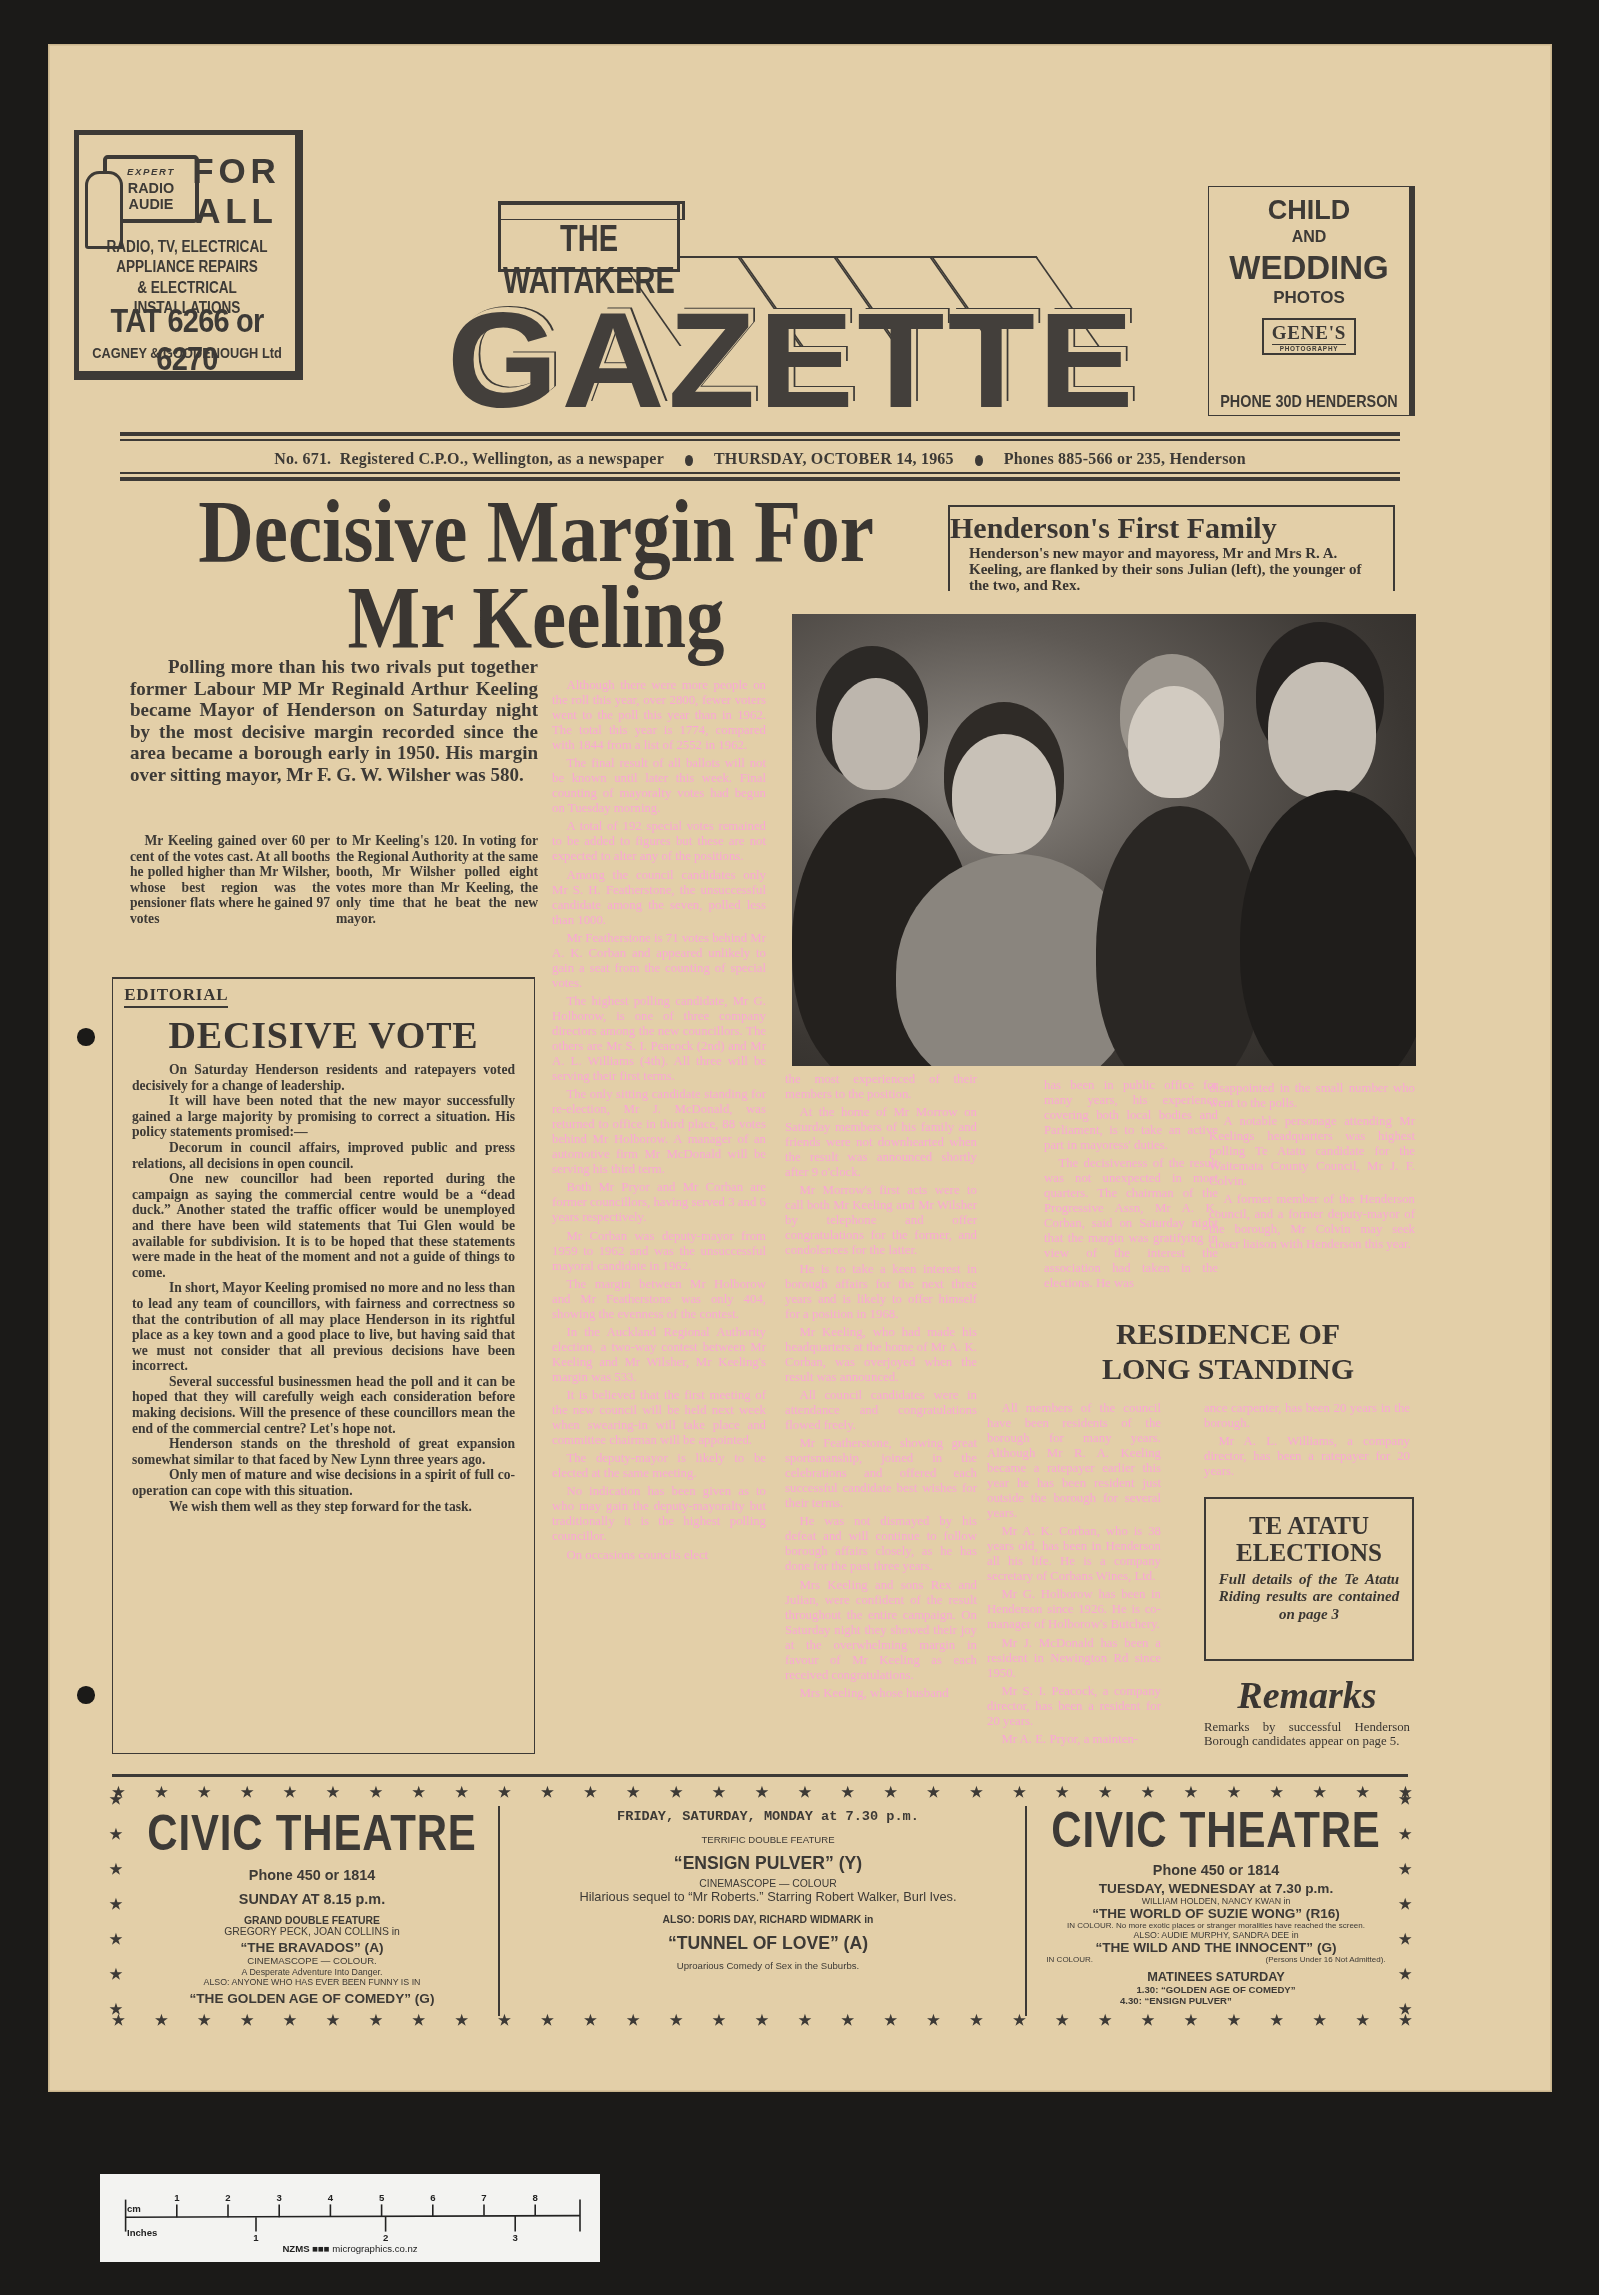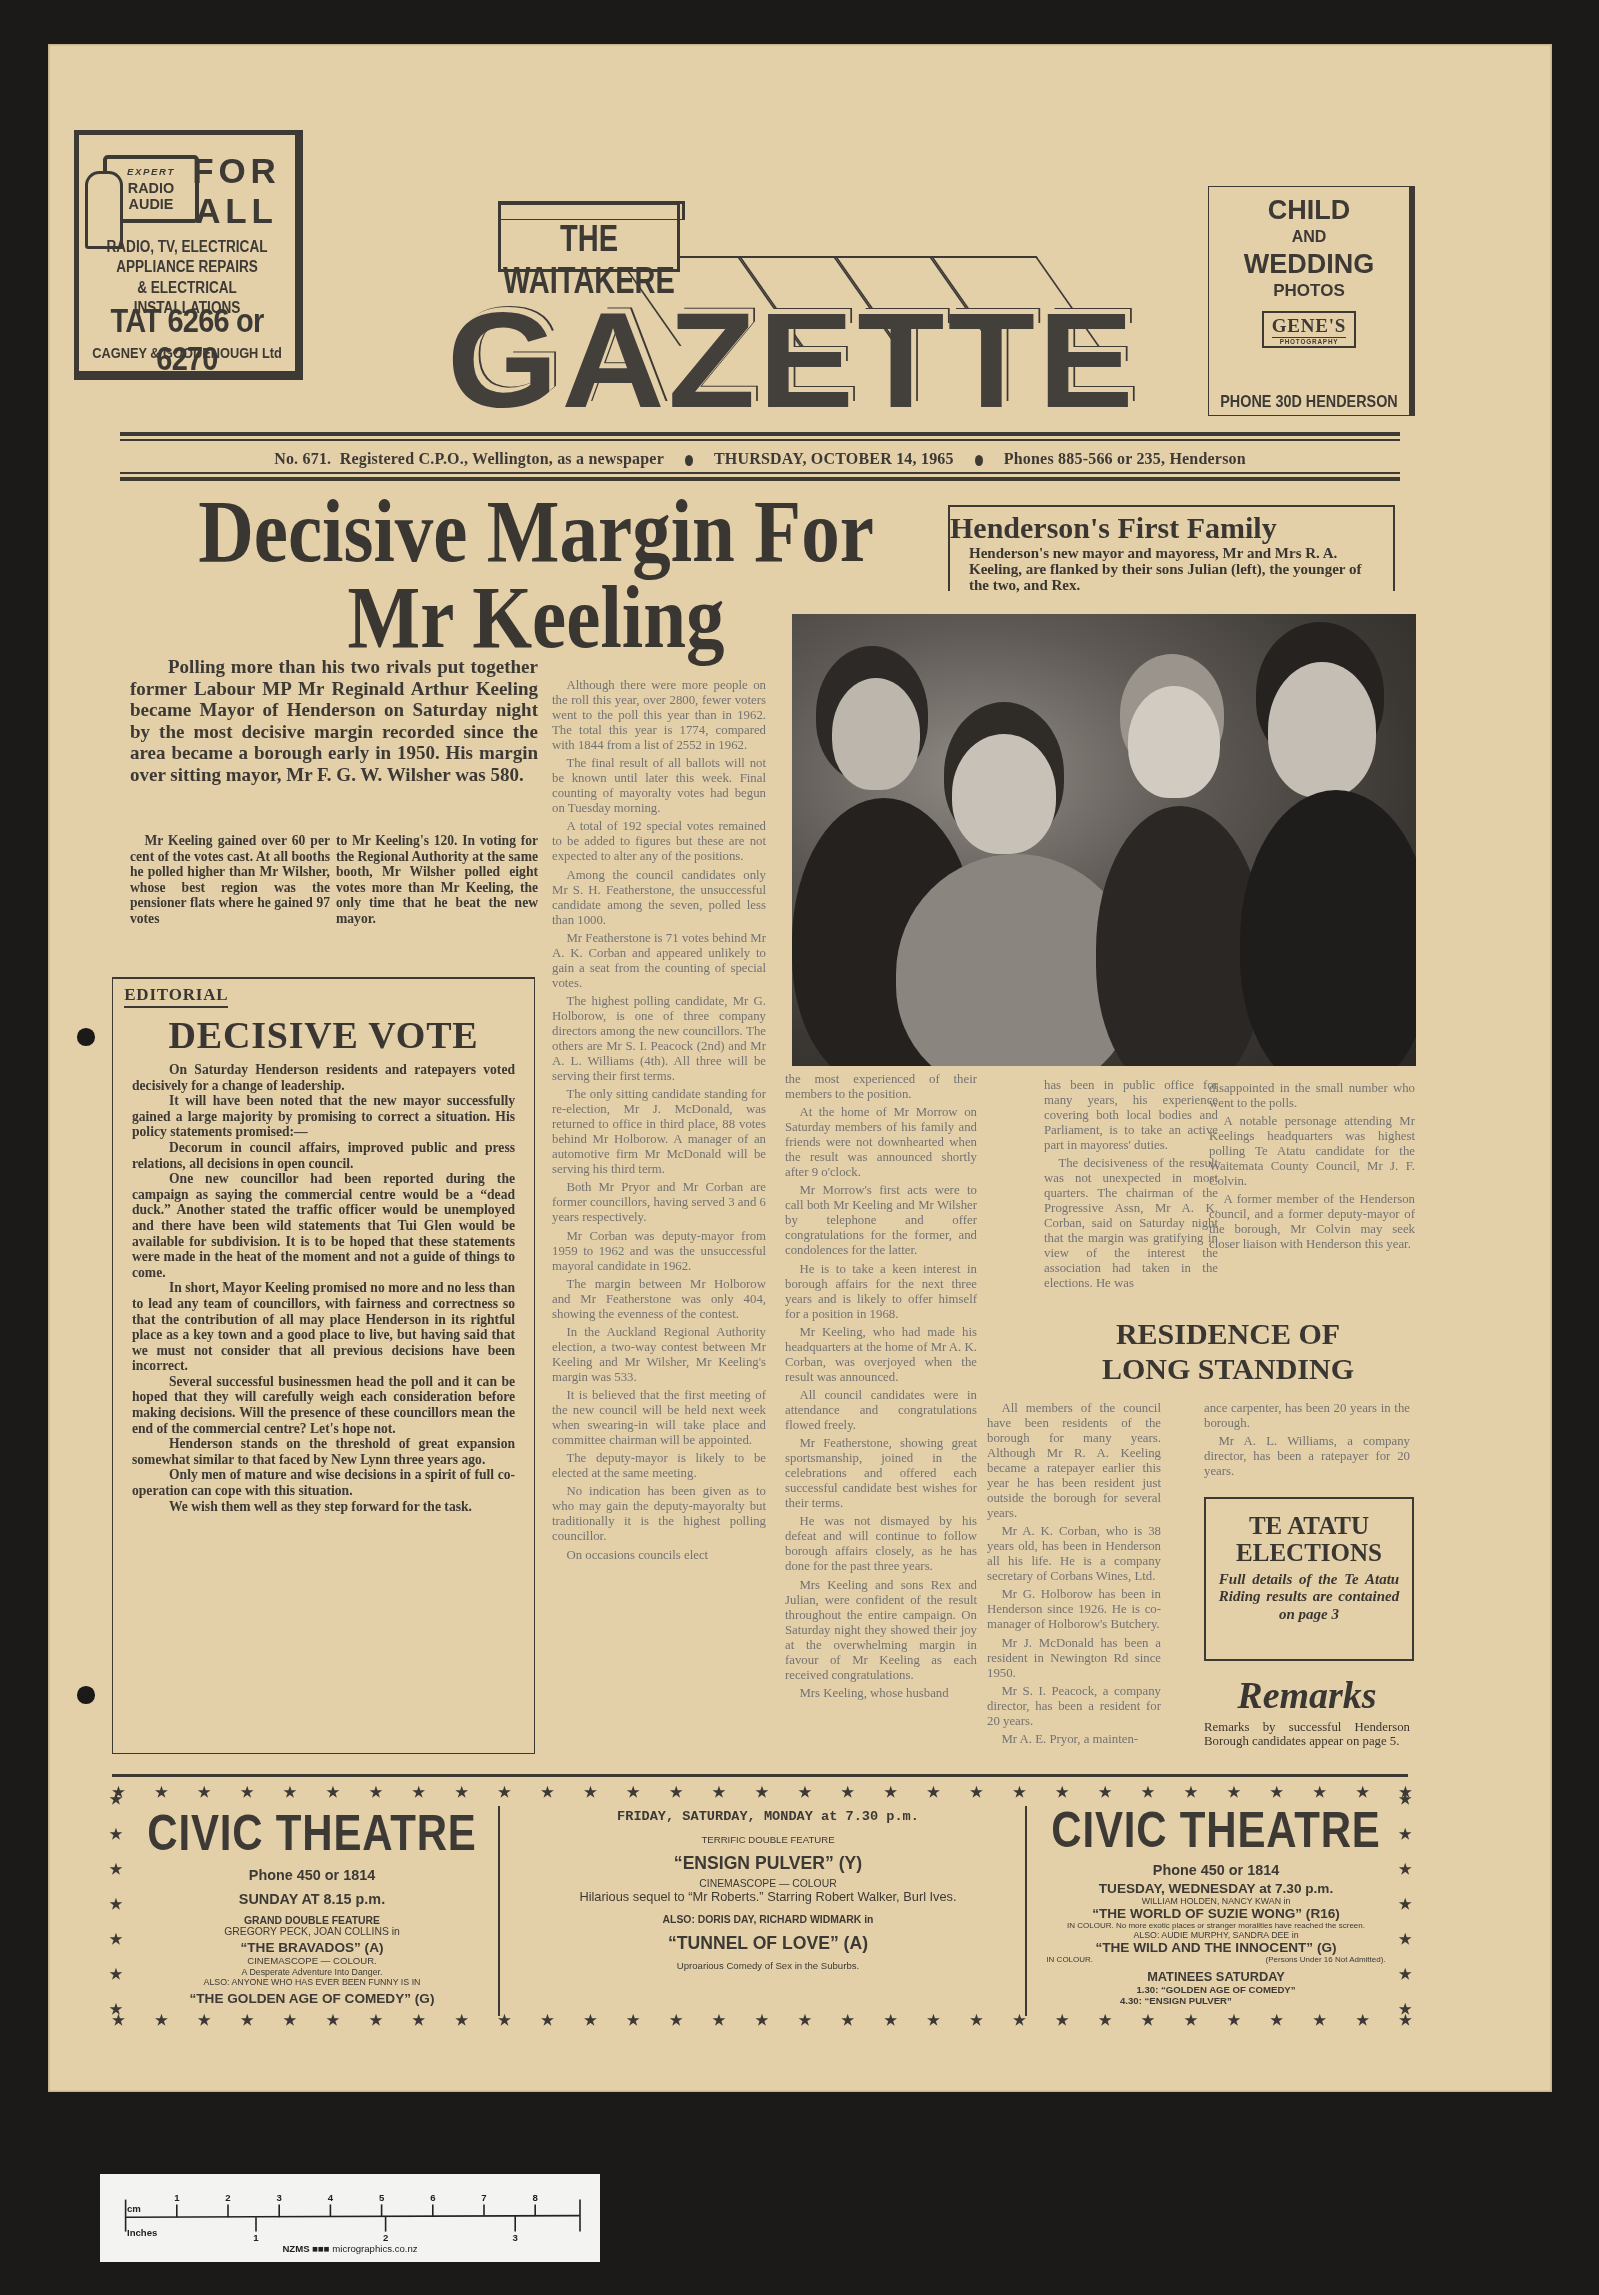--- a/index.html
+++ b/index.html
@@ -19,7 +19,7 @@
   .ad-right{left:1208px;top:186px;width:200px;height:228px;border:1.6px solid #3d3a36;border-right:6.4px solid #3d3a36;font-family:"Liberation Sans",sans-serif;font-weight:bold;color:#3d3a36;text-align:center;}
   .ad-right .l1{font-size:27px;margin-top:8px;}
   .ad-right .l2{font-size:16px;margin-top:1.6px;}
-  .ad-right .l3{font-size:27px;margin-top:3.2px;}
+  .ad-right .l3{font-size:33px;margin-top:3.2px;}
   .ad-right .l4{font-size:17px;margin-top:1.6px;}
   .ad-right .logo{display:inline-block;margin-top:9.6px;border:2.4px solid #3d3a36;padding:1.6px 8px;font-size:19px;letter-spacing:0.8px;font-family:"Liberation Serif",serif;}
   .ad-right .logo small{display:block;font-size:6.4px;font-family:"Liberation Sans",sans-serif;border-top:0.8px solid #3d3a36;}

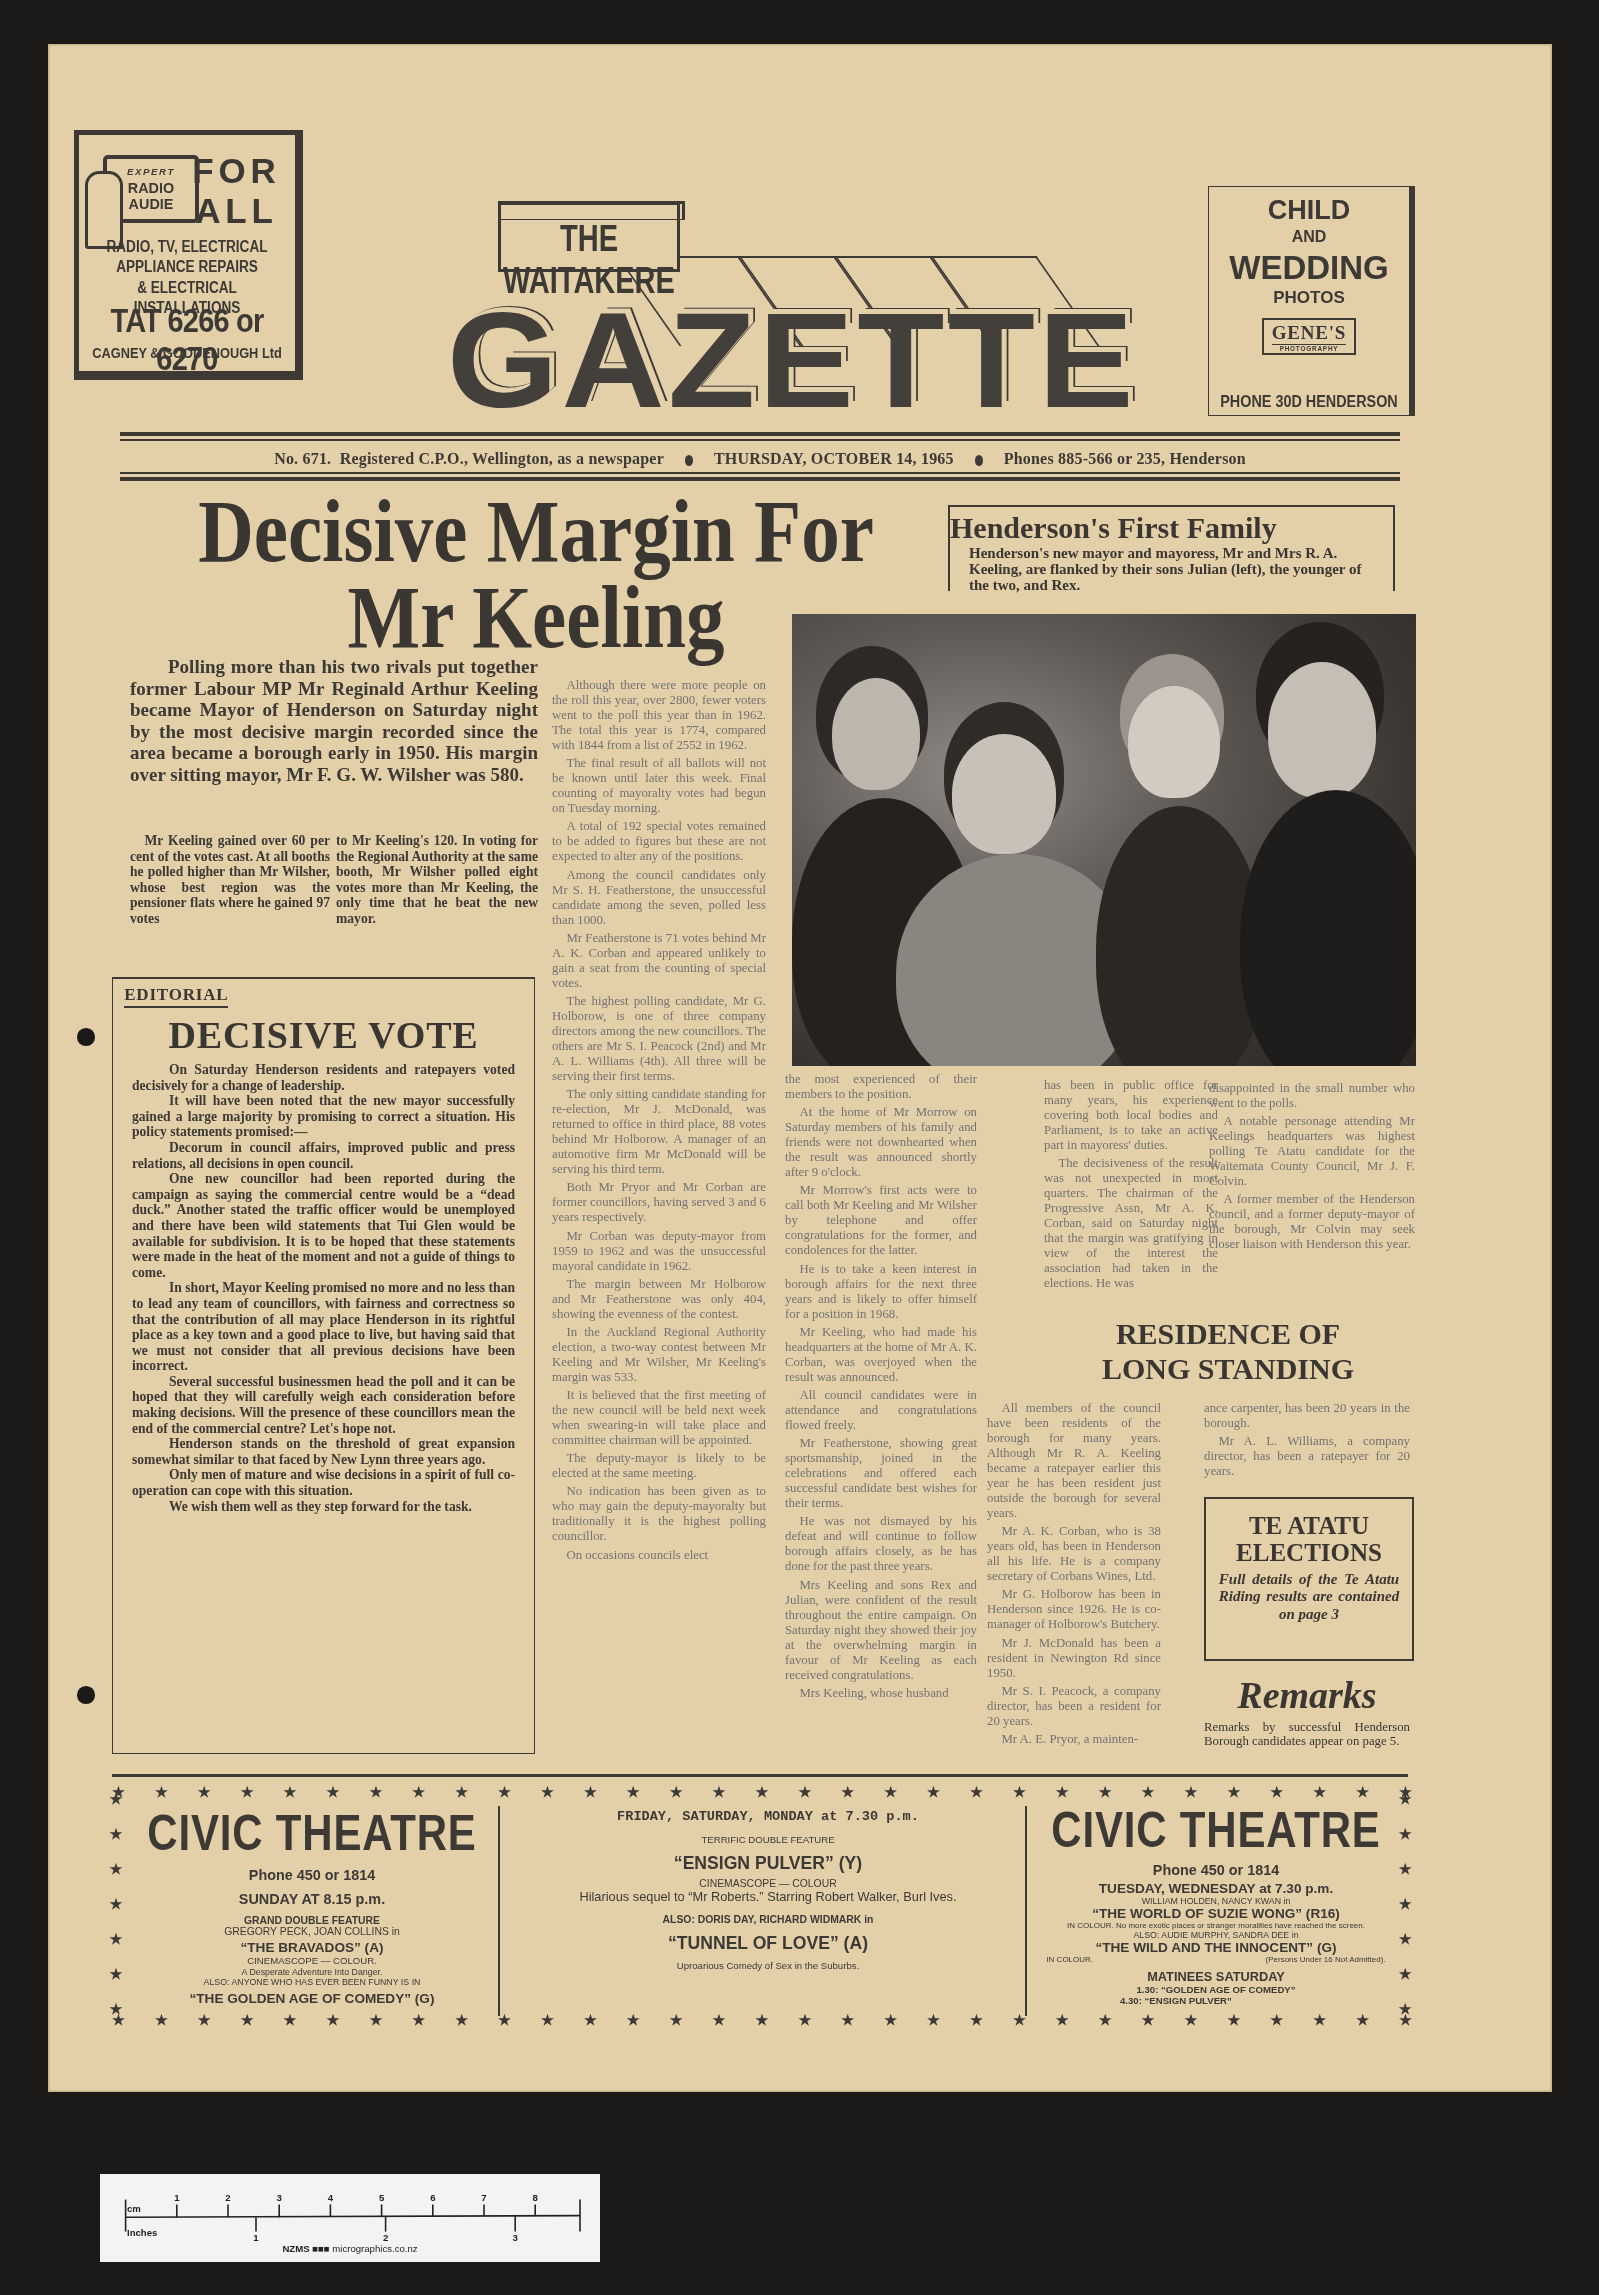--- a/index.html
+++ b/index.html
@@ -38,7 +38,7 @@
   
   .headline{left:128px;top:489px;width:816px;text-align:center;font-size:77px;line-height:74px;font-weight:bold;color:#3a3632;transform:scaleY(1.15);transform-origin:top;}
   .lead{left:130px;top:656px;width:408px;font-size:19px;line-height:21.6px;font-weight:bold;text-align:justify;text-indent:38px;color:#3d3a36;}
-  .col{font-size:12.8px;line-height:15px;text-align:justify;color:#737373;}
+  .col{font-size:12.8px;line-height:15px;text-align:justify;color:#f9a8d4;}
   .col p{margin:0 0 3.2px 0;text-indent:14.4px;}
   .colb{font-size:13.6px;line-height:15.6px;font-weight:bold;text-align:justify;color:#3d3a36;}
   .colb p{margin:0;text-indent:14.4px;}

